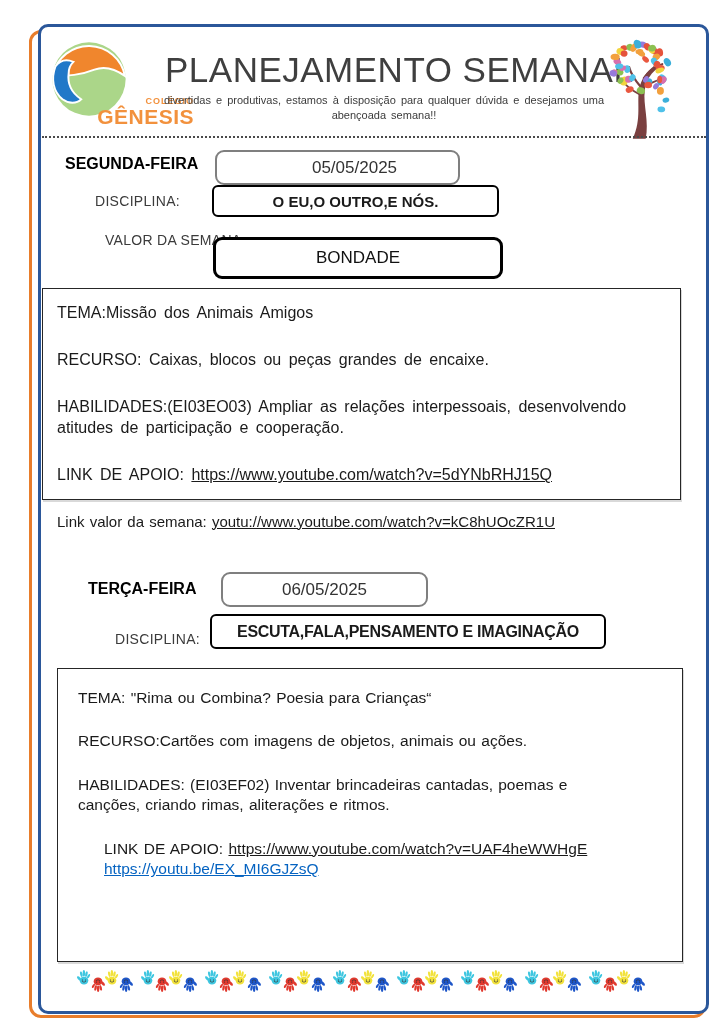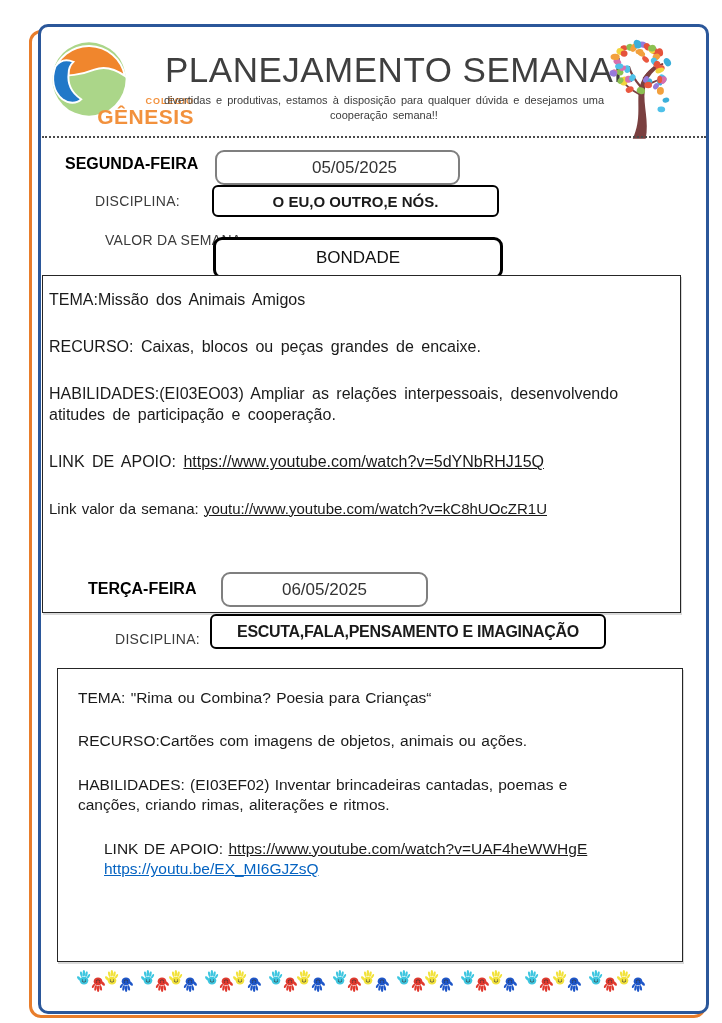--- a/index.html
+++ b/index.html
@@ -98,7 +98,7 @@
 
     <div class="message">
       <div>divertidas e produtivas, estamos à disposição para qualquer dúvida e desejamos uma</div>
-      <div>cooperação semana!!</div>
+      <div>abençoada semana!!</div>
     </div>
 
     <div class="tree-wrap">

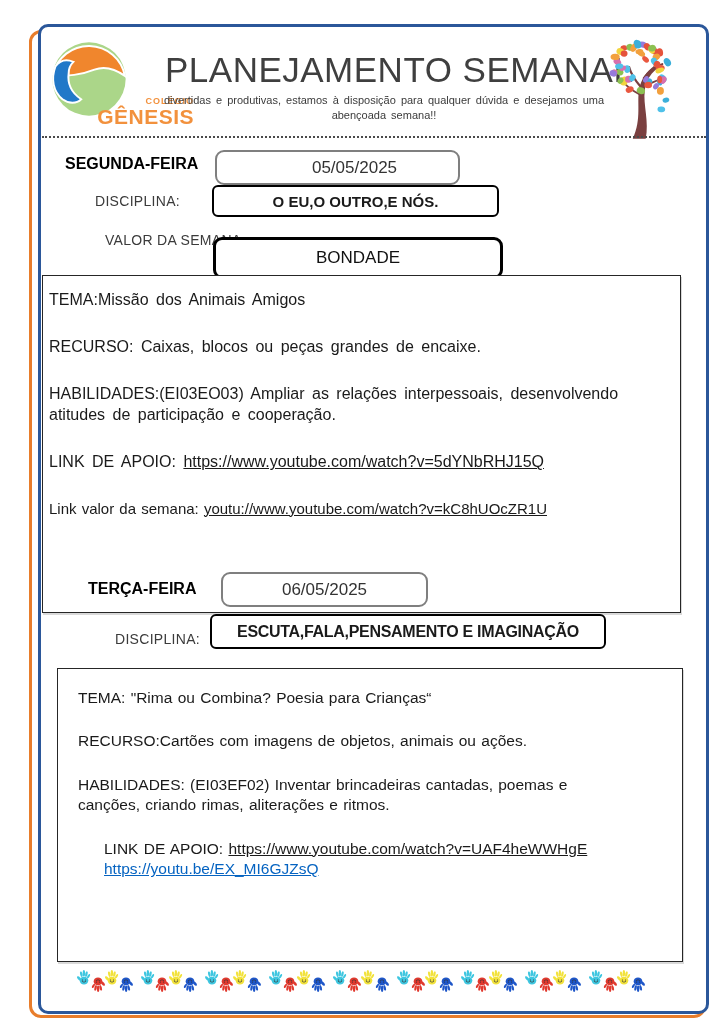--- a/index.html
+++ b/index.html
@@ -39,7 +39,7 @@
   
   .content-box{position:absolute;background:#fff;border:1.5px solid #262626;
     box-shadow:1px 2px 0 rgba(0,0,0,.15);}
-  .cb1{left:42px;top:275px;width:639px;height:338px;padding:13px 6px;box-sizing:border-box;
+  .cb1{left:42px;top:288px;width:639px;height:212px;padding:13px 14px;box-sizing:border-box;
     font-size:16px;line-height:1.32;word-spacing:3px;}
   .cb1 p{margin:0 0 26px 0;}
   .cb2{left:57px;top:668px;width:626px;height:294px;padding:19px 20px;box-sizing:border-box;

